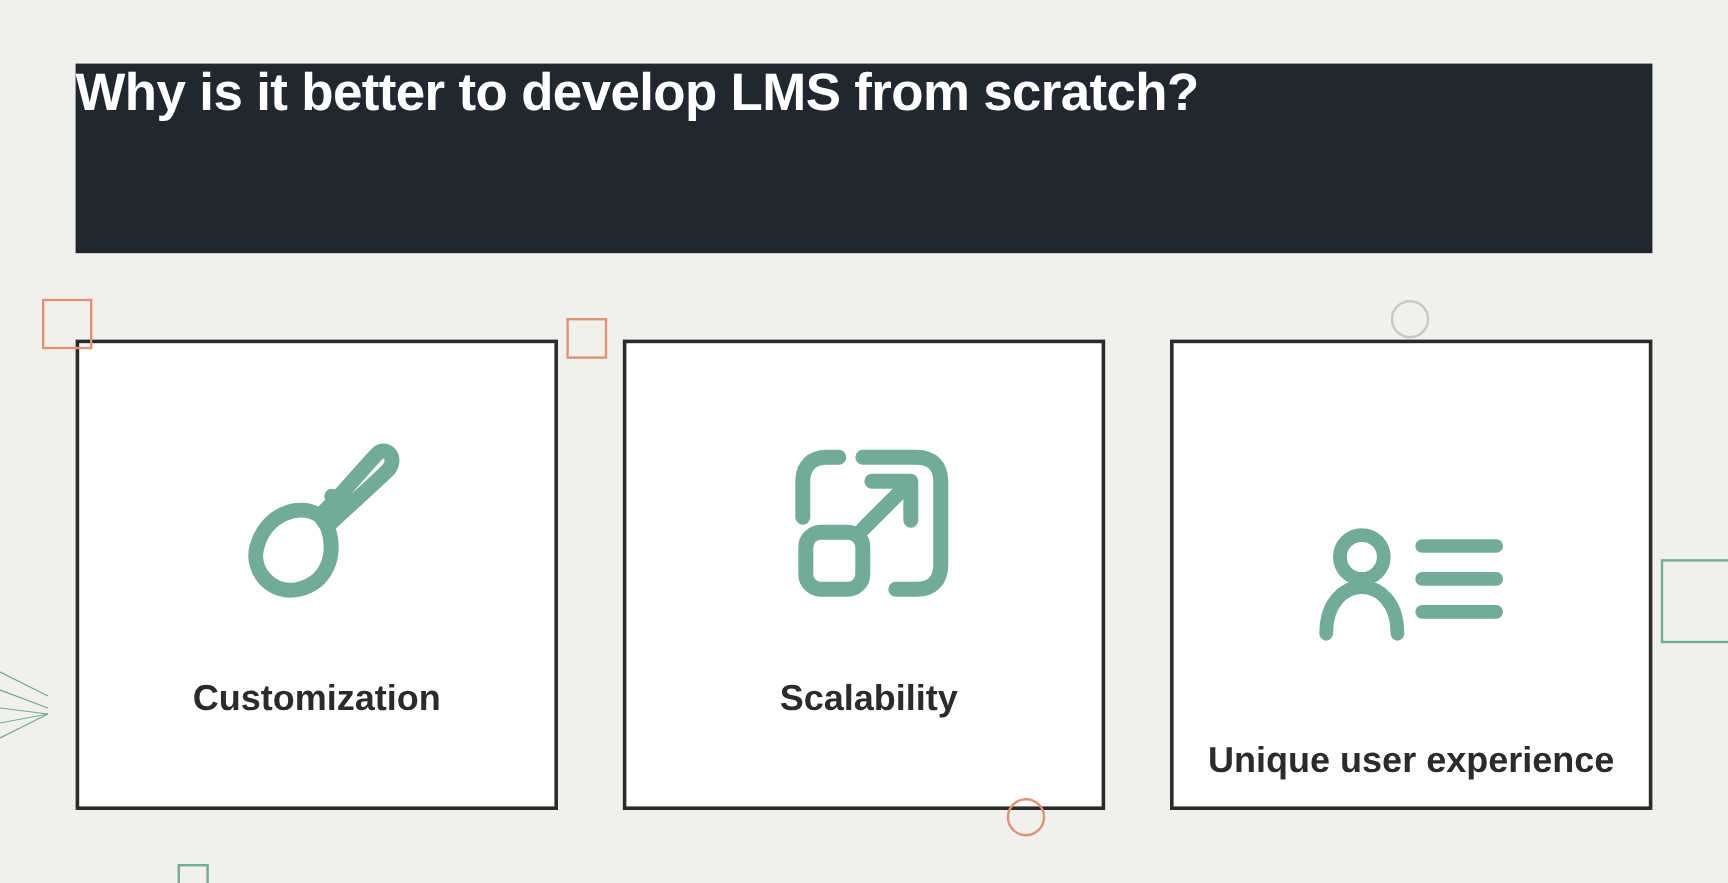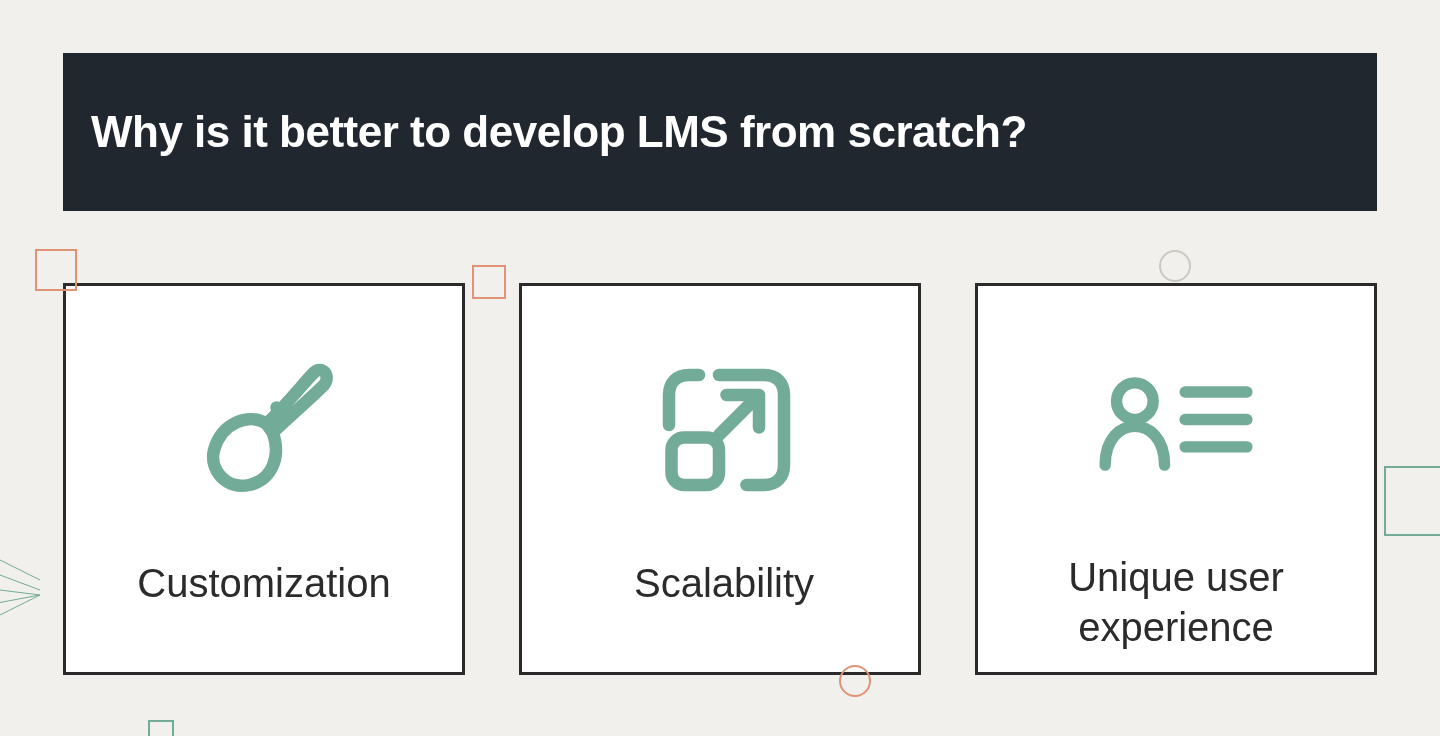--- a/index.html
+++ b/index.html
@@ -19,8 +19,7 @@
     height: 158px;
     background: #20272f;
     display: flex;
-    align-items: center;
-    padding-left: 28px;
+    align-items: flex-start;
   }
   .title-bar h1 {
     color: #ffffff;

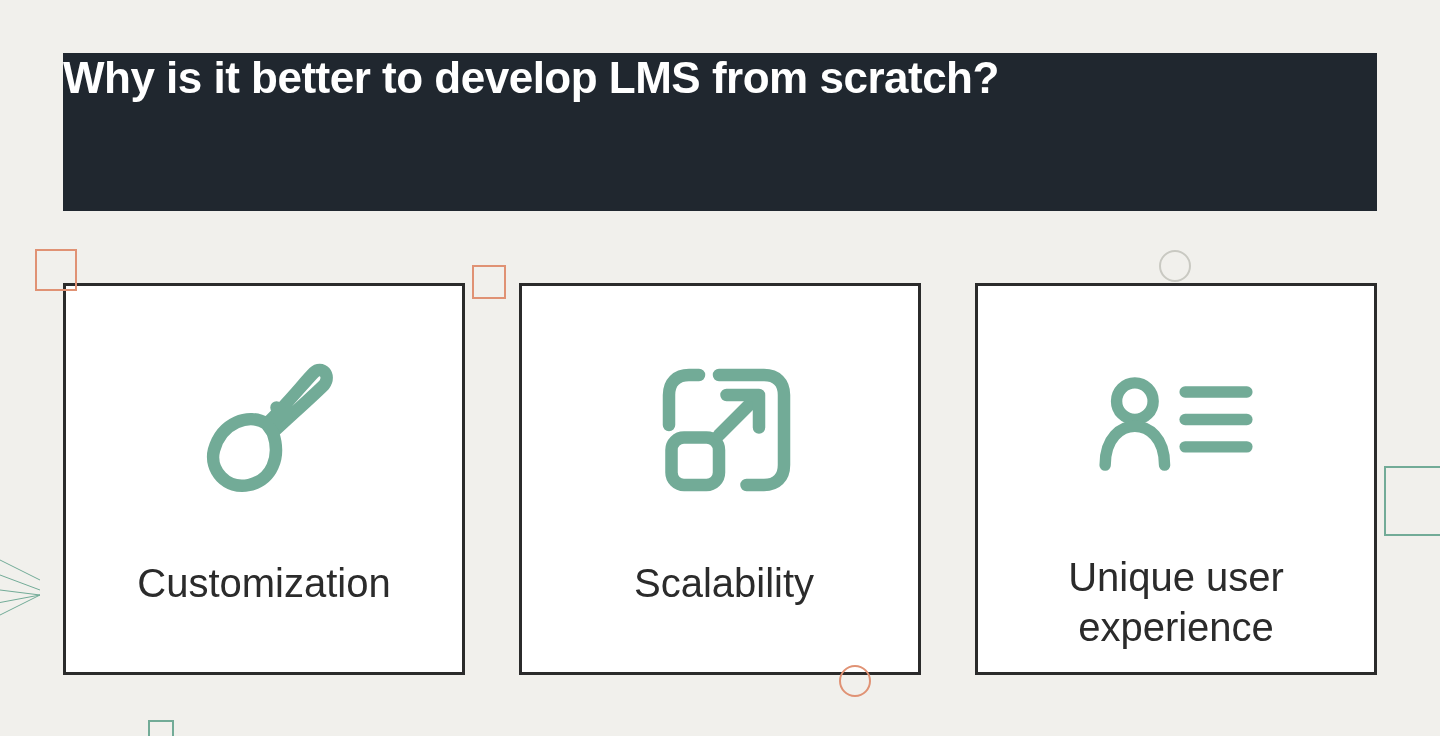--- a/index.html
+++ b/index.html
@@ -50,8 +50,8 @@
     margin-bottom: 48px;
   }
   .card .label {
-    font-size: 40px;
-    font-weight: 400;
+    font-size: 30px;
+    font-weight: 700;
     color: #2b2b2b;
     text-align: center;
     line-height: 1.25;

